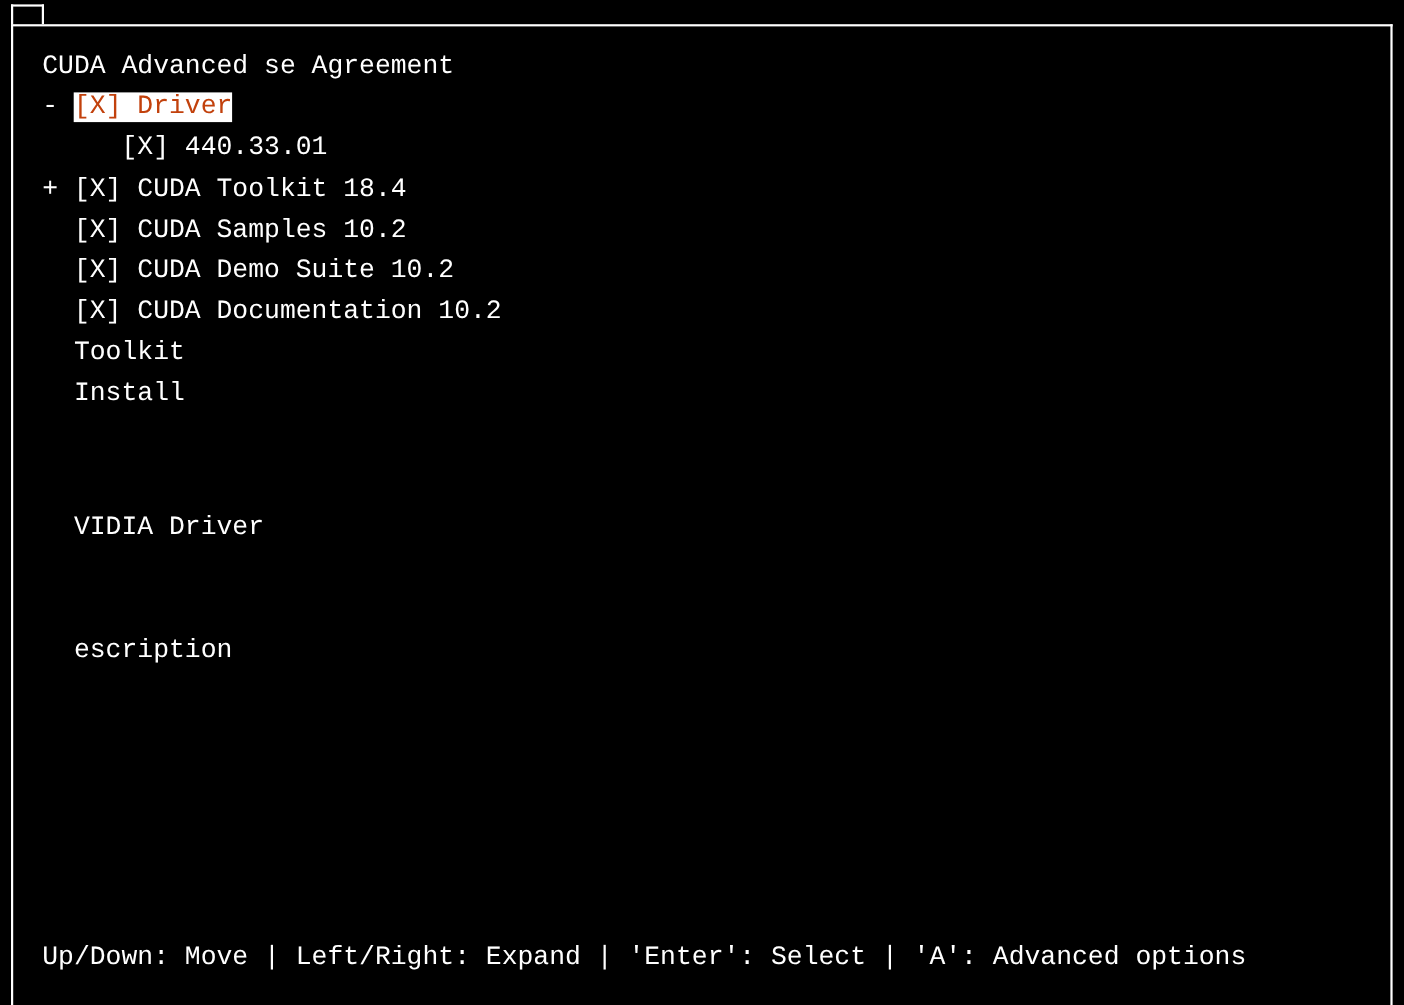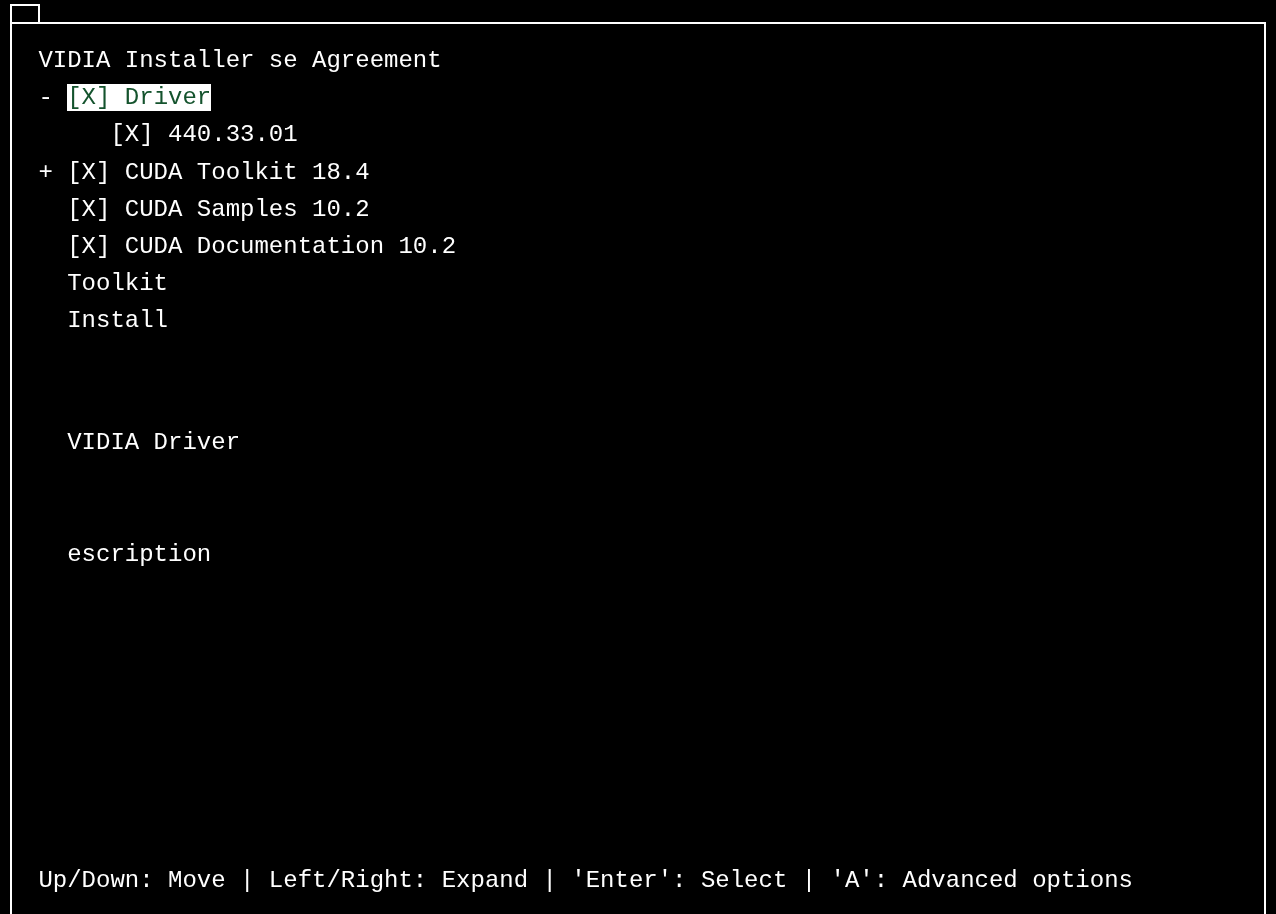--- a/index.html
+++ b/index.html
@@ -73,7 +73,7 @@
 
 <div class="frame">
 
-  <div class="line title-row"> VIDIA Installer se Agreement</div>
+  <div class="line title-row"> CUDA Advanced se Agreement</div>
 
   <div class="items" id="items-container">
       <div class="line"><span> - </span><span class="selected">[X] Driver</span></div>

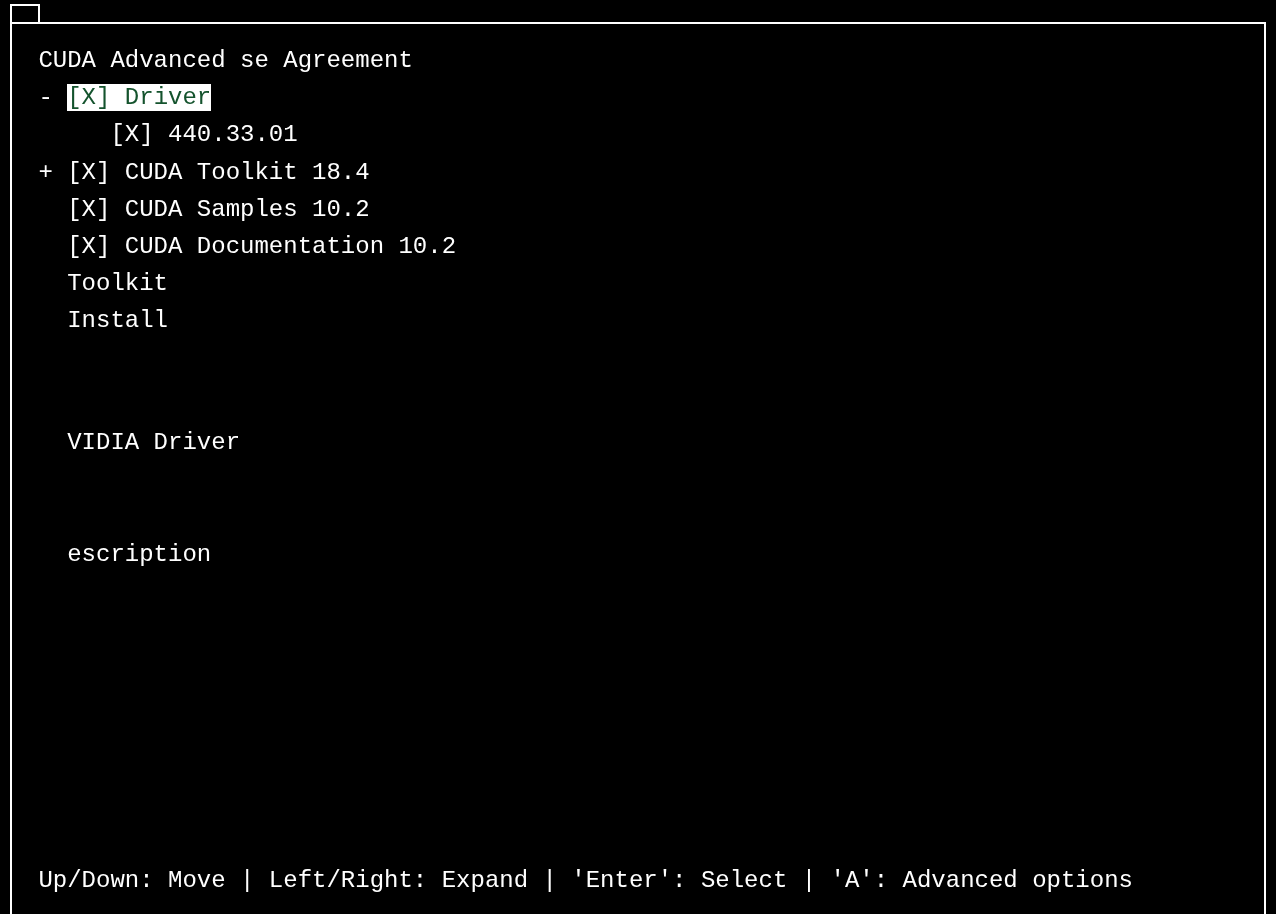--- a/index.html
+++ b/index.html
@@ -44,7 +44,7 @@
   }
   .selected {
     background: #fff;
-    color: #14532d;
+    color: #c2410c;
   }
   .title-row {
     margin-bottom: 0;

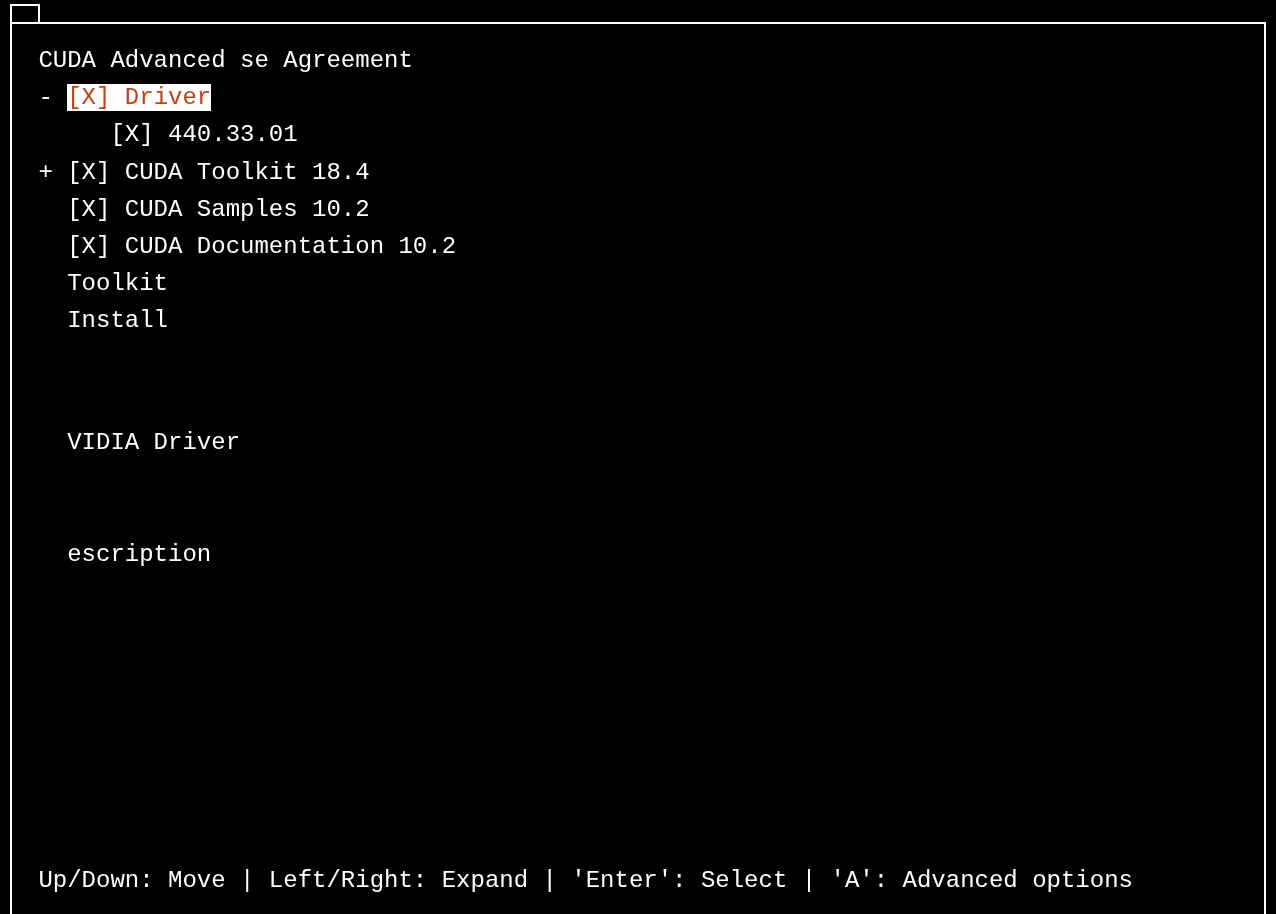--- a/index.html
+++ b/index.html
@@ -80,6 +80,7 @@
       <div class="line">      [X] 440.33.01</div>
       <div class="line"> + [X] CUDA Toolkit 18.4</div>
       <div class="line">   [X] CUDA Samples 10.2</div>
+      <div class="line">   [X] CUDA Demo Suite 10.2</div>
       <div class="line">   [X] CUDA Documentation 10.2</div>
       <div class="line">   Toolkit</div>
       <div class="line">   Install</div>

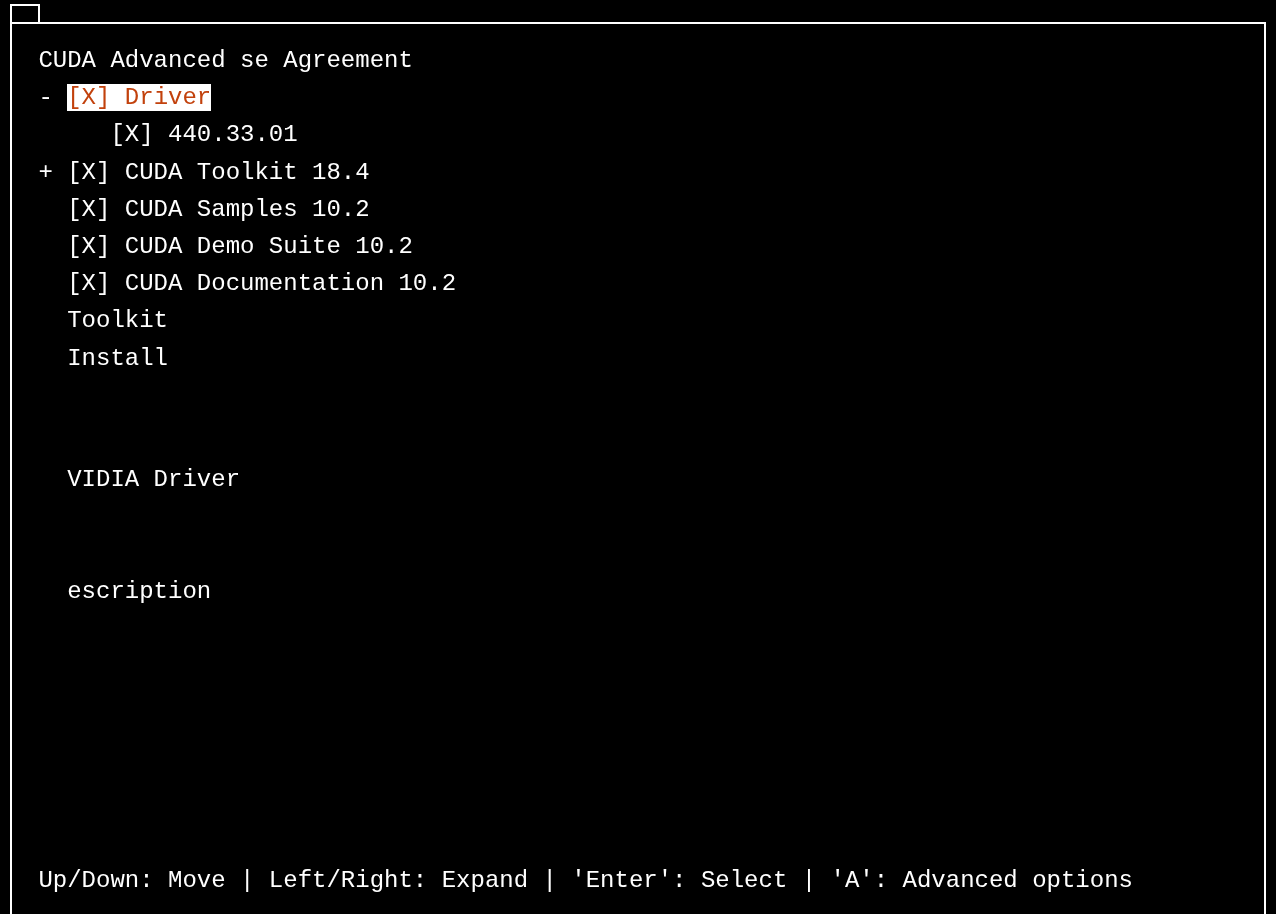--- a/index.html
+++ b/index.html
@@ -60,7 +60,7 @@
   }
   .footer {
     position: absolute;
-    bottom: 15px;
+    bottom: 25px;
     left: 12px;
     right: 12px;
     white-space: pre;

